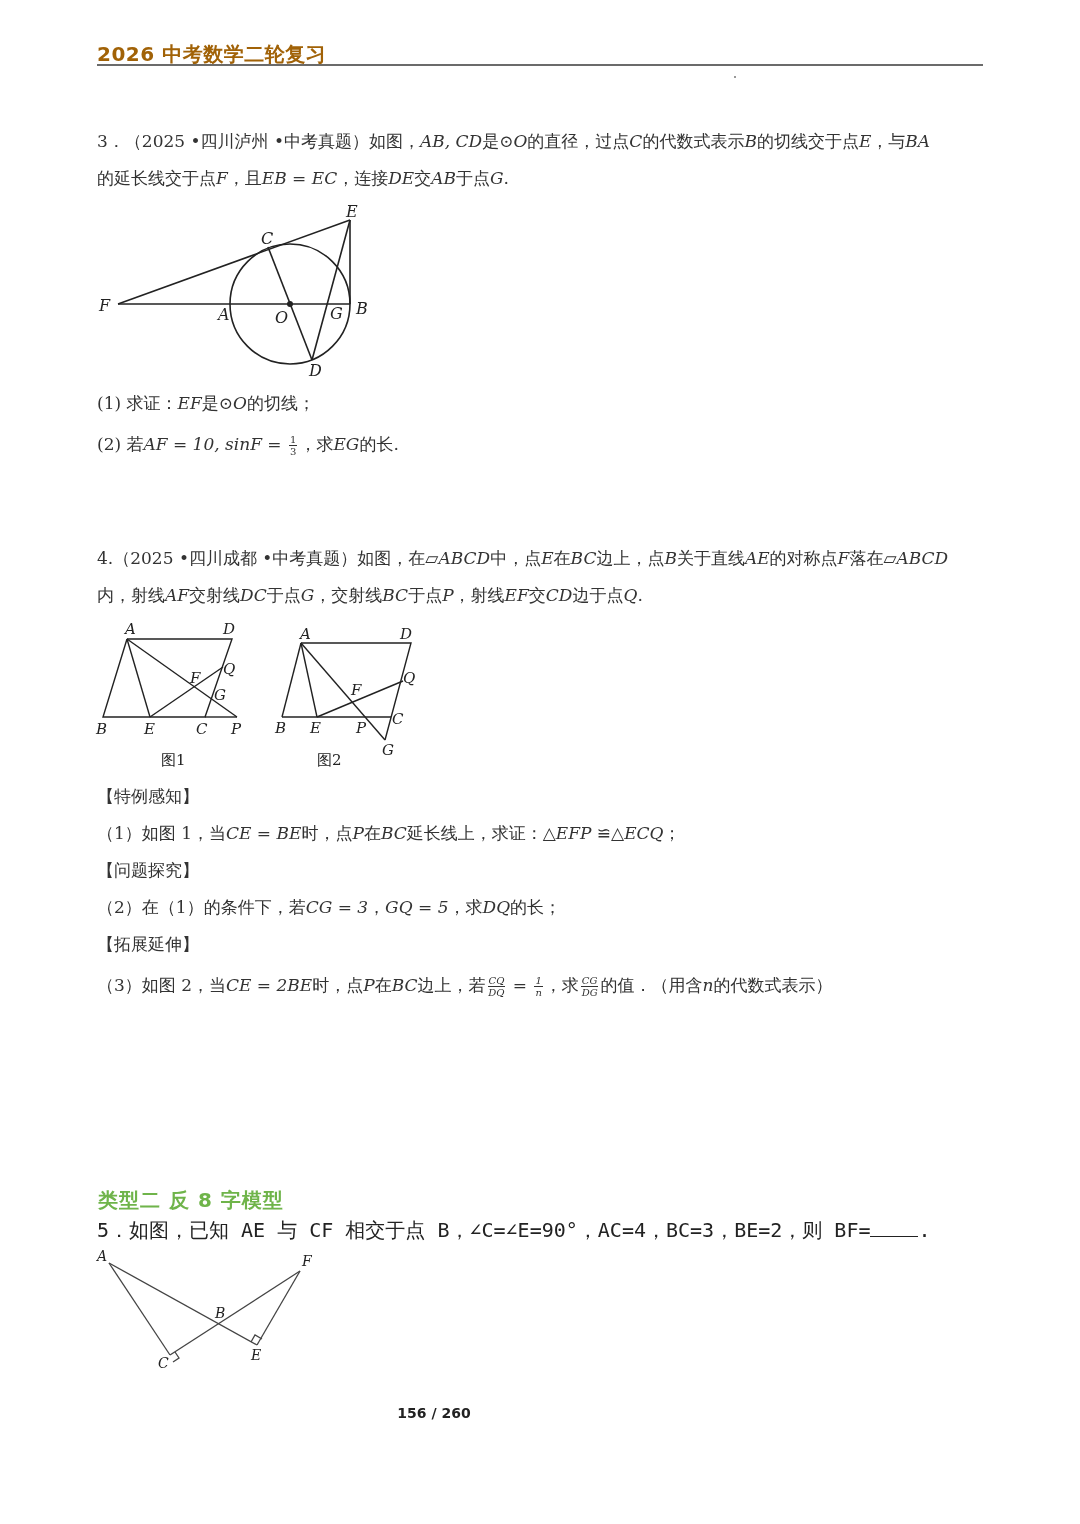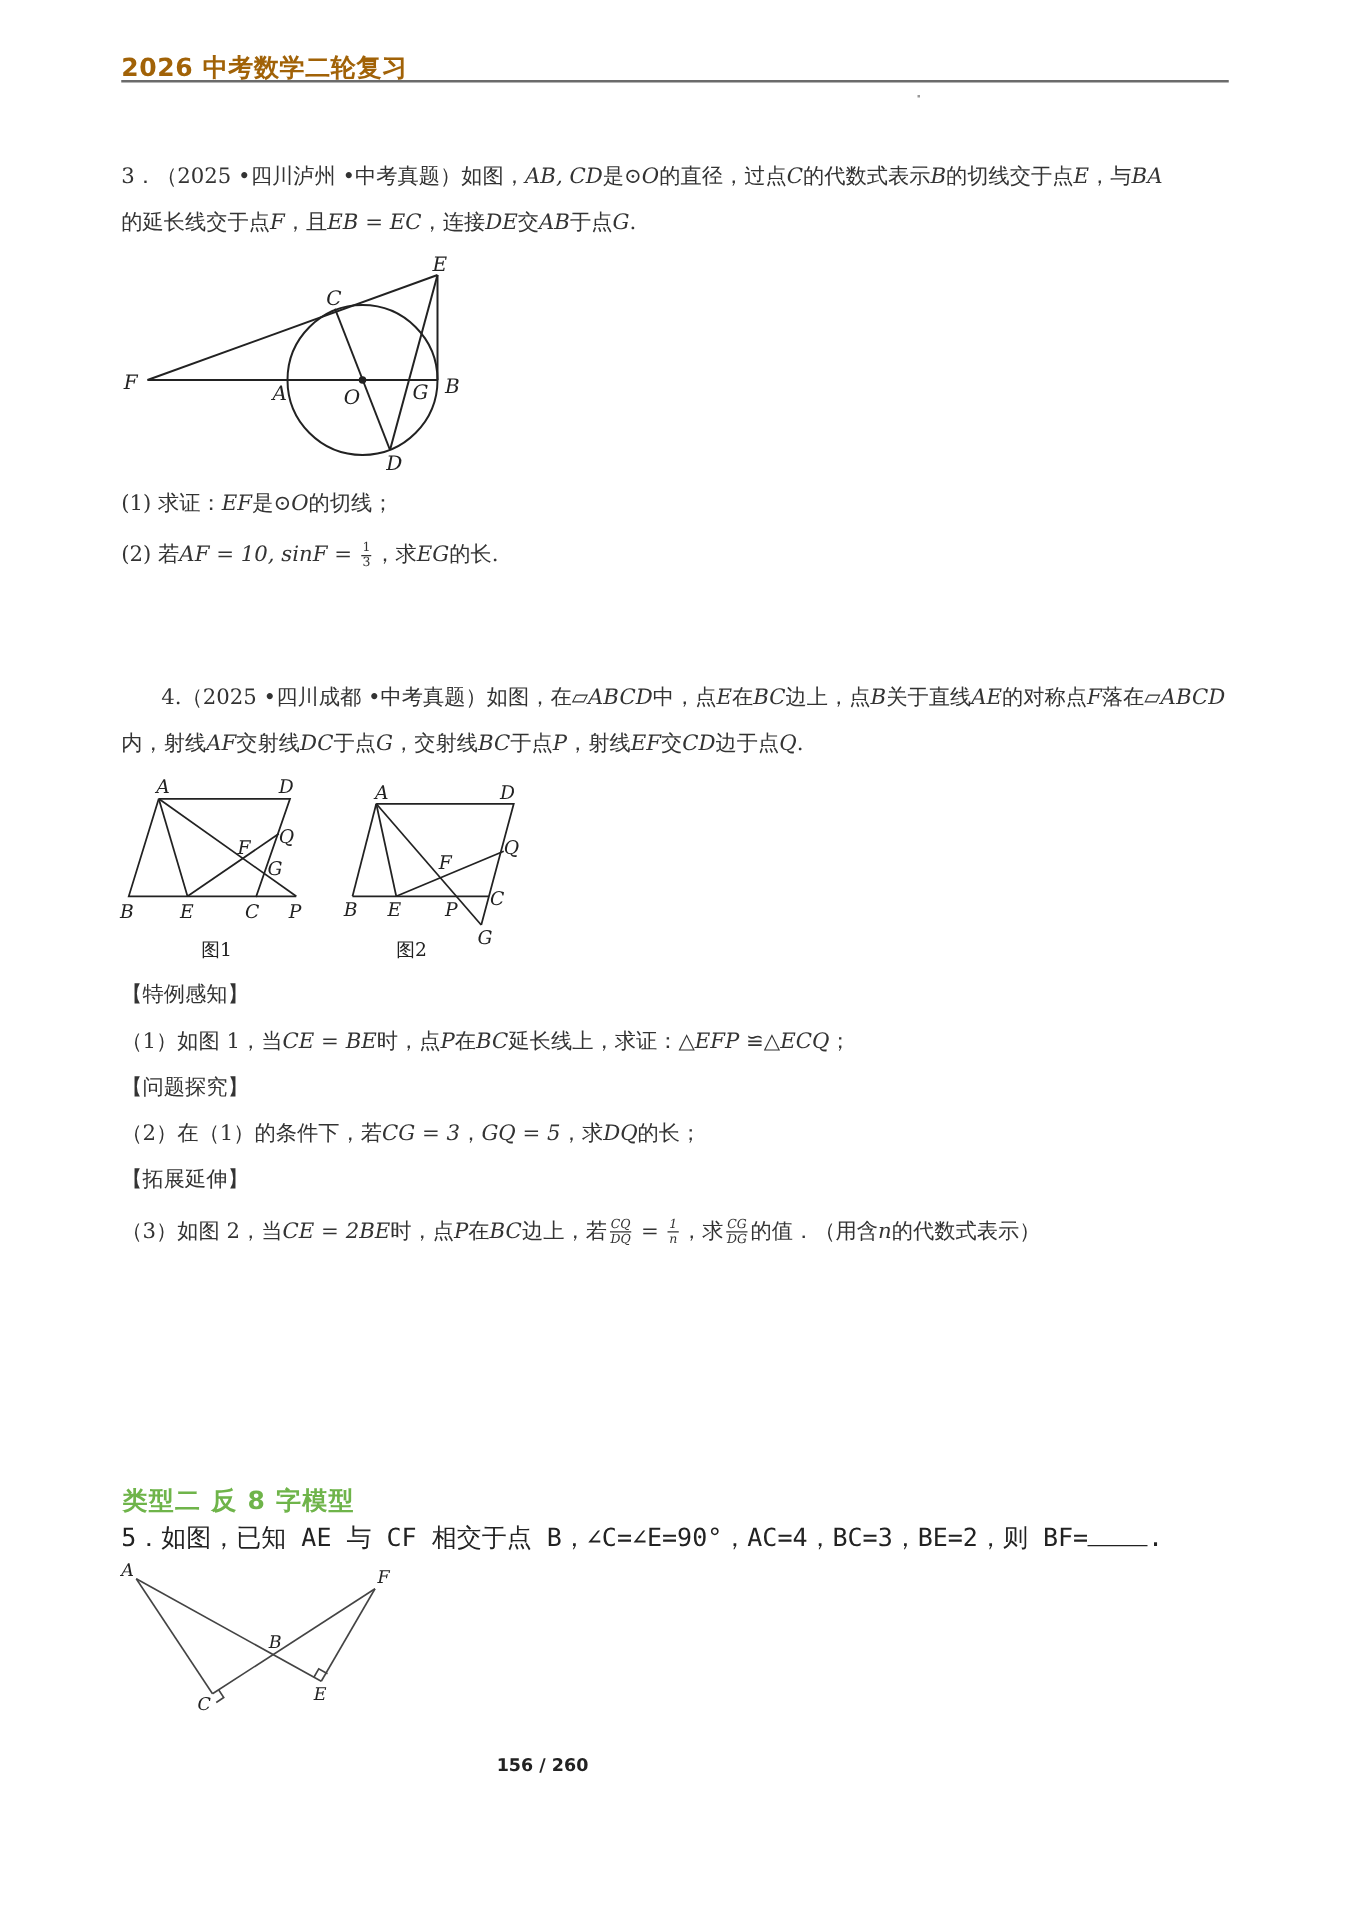--- a/index.html
+++ b/index.html
@@ -125,7 +125,7 @@
   <span>(2) 若</span><span class="math">AF = 10, sinF = </span><span class="frac"><span class="num">1</span><span>3</span></span><span>，求</span><span class="math">EG</span><span>的长.</span>
 </div>
 
-<div class="abs text-line" style="left:97px; top:547px;margin-left:32px;">
+<div class="abs text-line" style="left:97px; top:547px;">
   <span>4.（2025 •四川成都 •中考真题）如图，在▱</span><span class="math">ABCD</span><span>中，点</span><span class="math">E</span><span>在</span><span class="math">BC</span><span>边上，点</span><span class="math">B</span><span>关于直线</span><span class="math">AE</span><span>的对称点</span><span class="math">F</span><span>落在▱</span><span class="math">ABCD</span>
 </div>
 <div class="abs text-line" style="left:97px; top:584px;">

